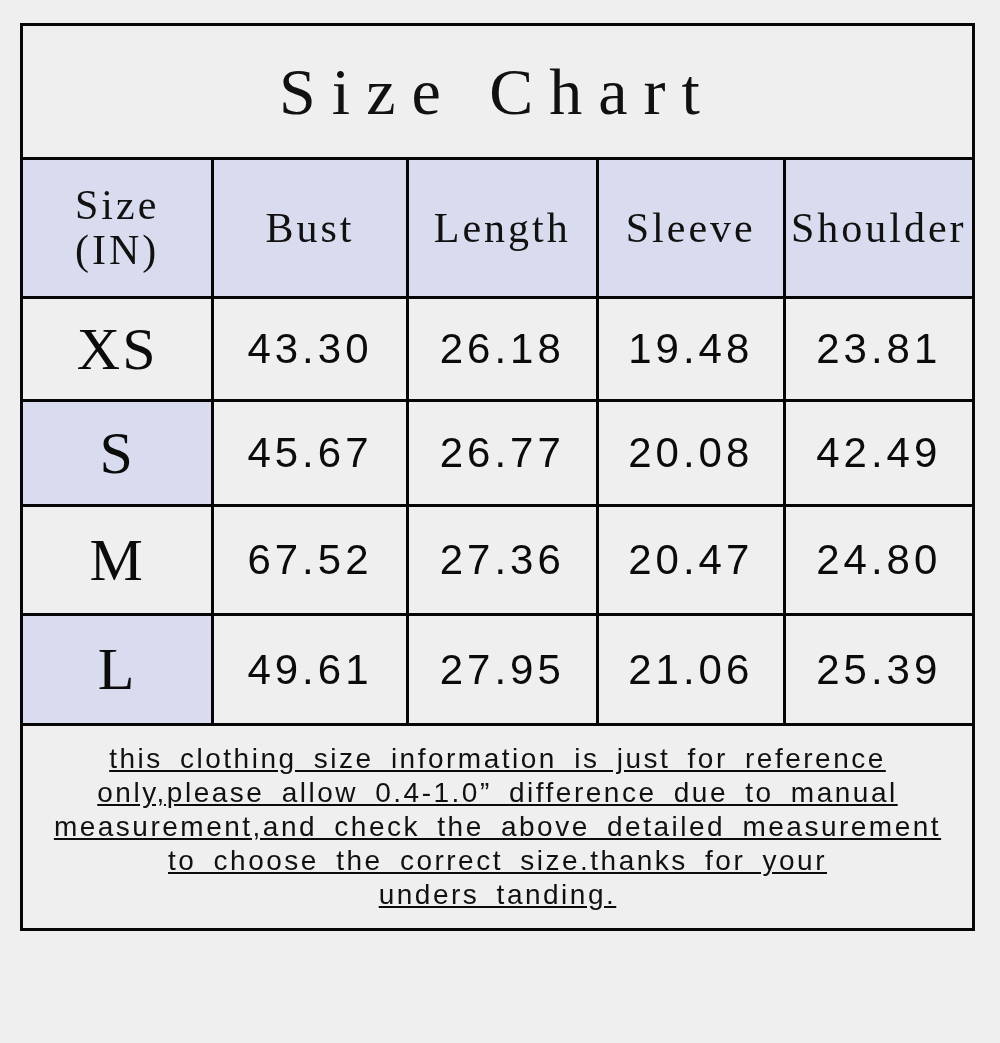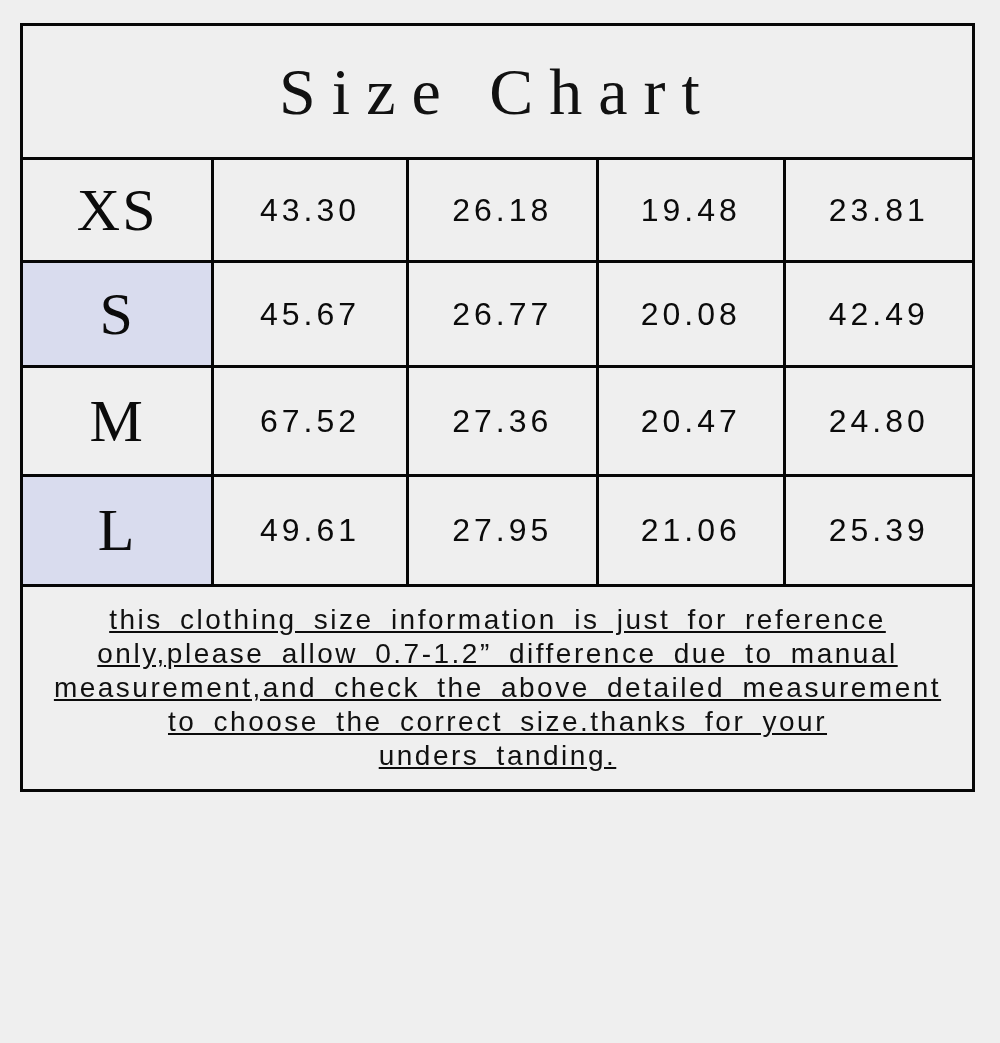--- a/index.html
+++ b/index.html
@@ -118,6 +118,16 @@
       <td colspan="5">Size Chart</td>
     </tr>
 
+    <tr class="header-row">
+      <th>
+        <div class="hdr-line">Size</div>
+        <div class="hdr-line">(IN)</div>
+      </th>
+      <th>Bust</th>
+      <th>Length</th>
+      <th>Sleeve</th>
+      <th>Shoulder</th>
+    </tr>
 
     <tr class="data-row r-xs">
       <td class="size-cell">XS</td>

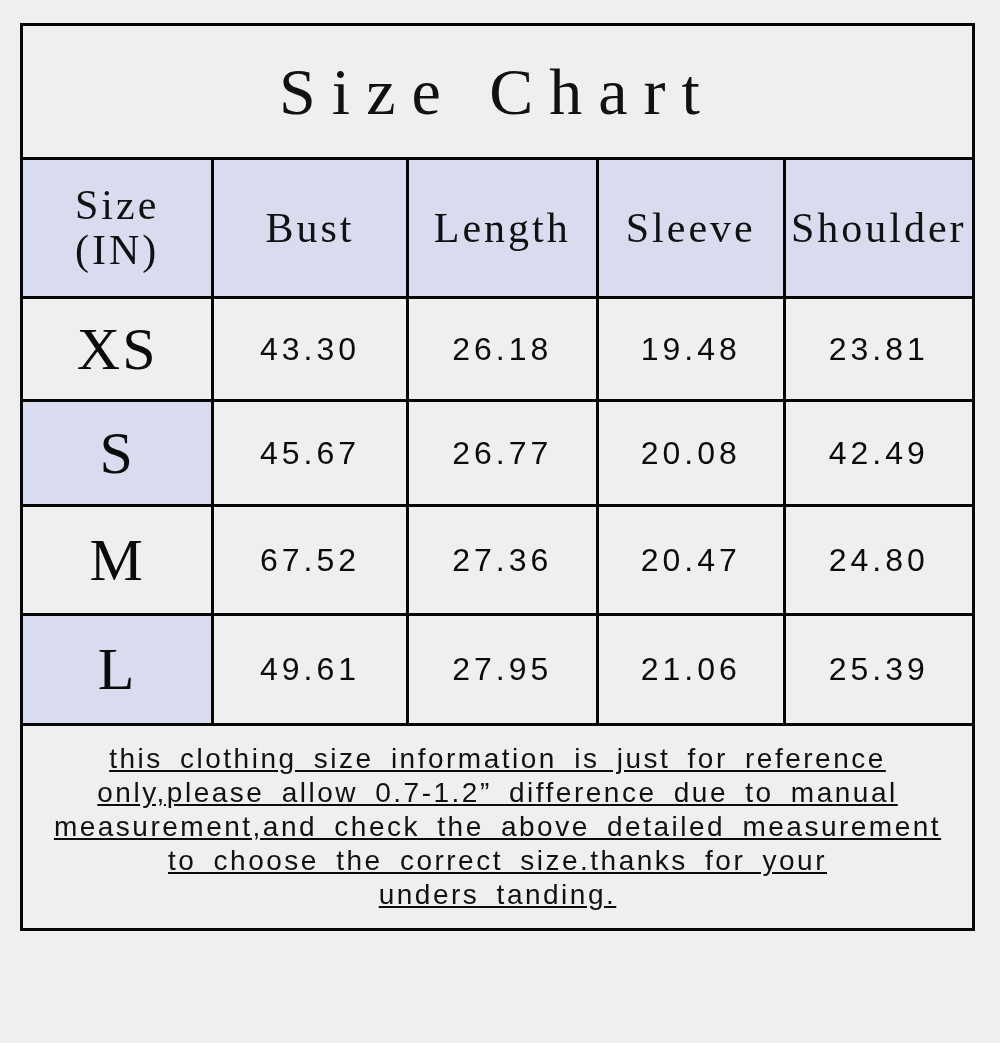--- a/index.html
+++ b/index.html
@@ -75,7 +75,7 @@
   }
   tr.data-row .num {
     font-family: "Liberation Sans", sans-serif;
-    font-size: 32px;
+    font-size: 42px;
     letter-spacing: 4px;
   }
   tr.r-xs td { height: 100px; }

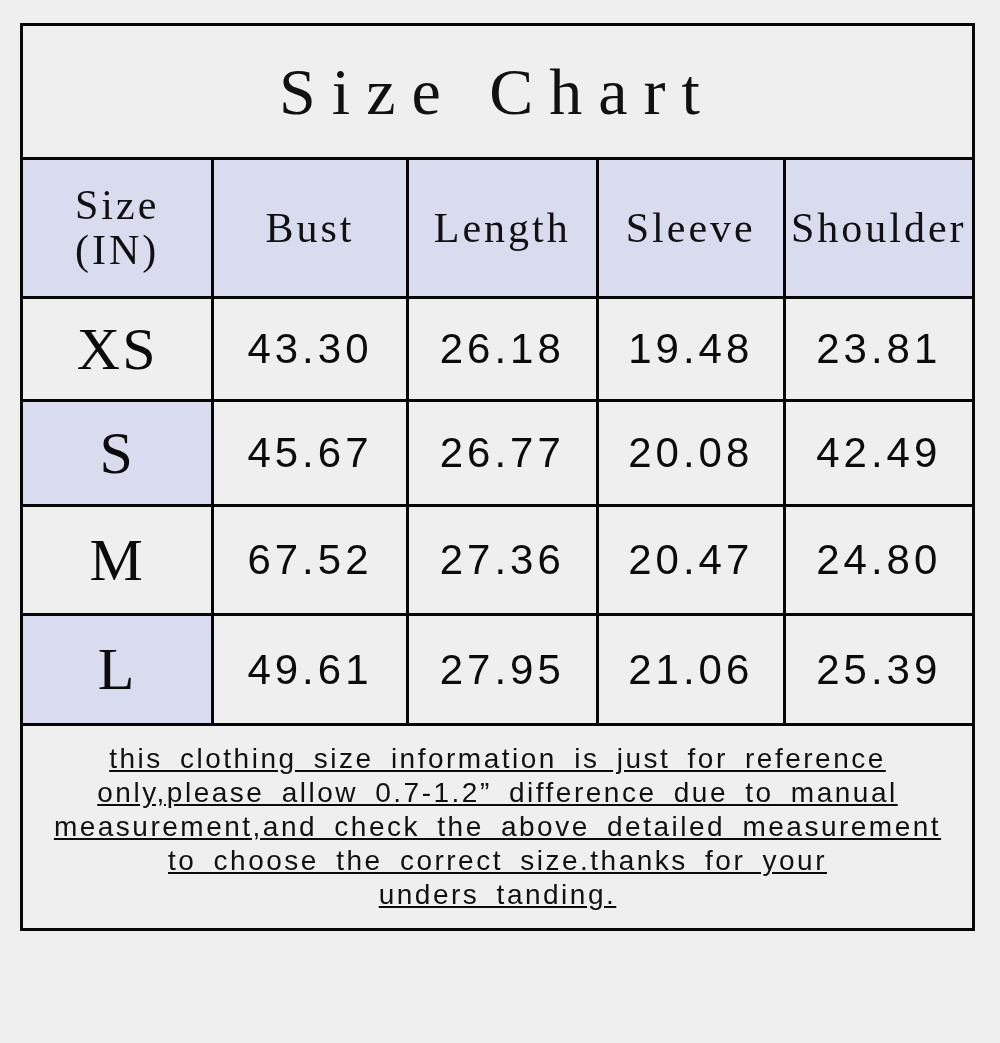--- a/index.html
+++ b/index.html
@@ -165,7 +165,7 @@
     <tr class="note-row">
       <td colspan="5">
         <div class="note-line">this clothing size information is just for reference</div>
-        <div class="note-line">only,please allow 0.7-1.2” difference due to manual</div>
+        <div class="note-line">only,please allow 0.4-1.0” difference due to manual</div>
         <div class="note-line">measurement,and check the above detailed measurement</div>
         <div class="note-line">to choose the correct size.thanks for your</div>
         <div class="note-line">unders tanding.</div>

